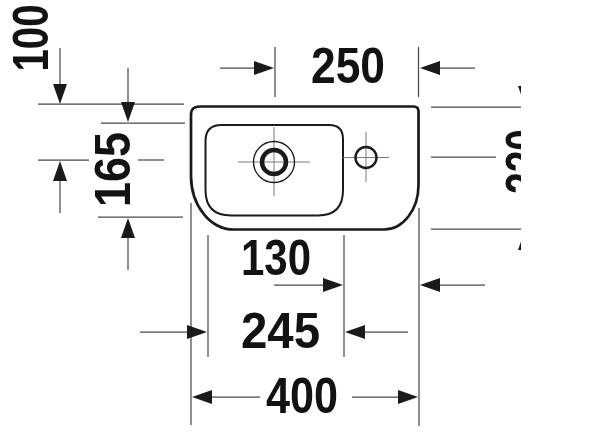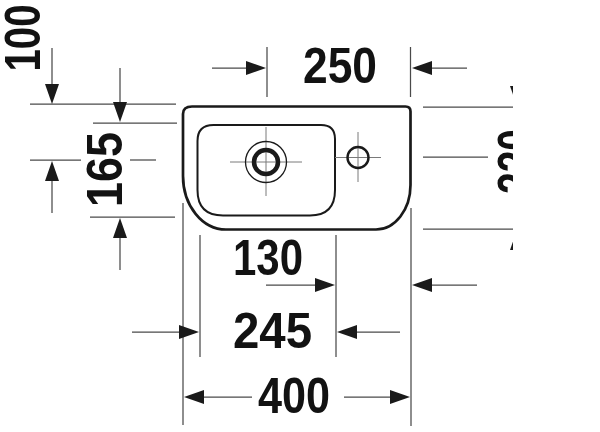--- a/index.html
+++ b/index.html
@@ -13,6 +13,7 @@
     height: 432px;
     background: #ffffff;
     overflow: hidden;
+    margin-left: 8px;
   }
   svg { display: block; }
   .thin  { stroke: #4a4a4a; stroke-width: 1.25; fill: none; }

